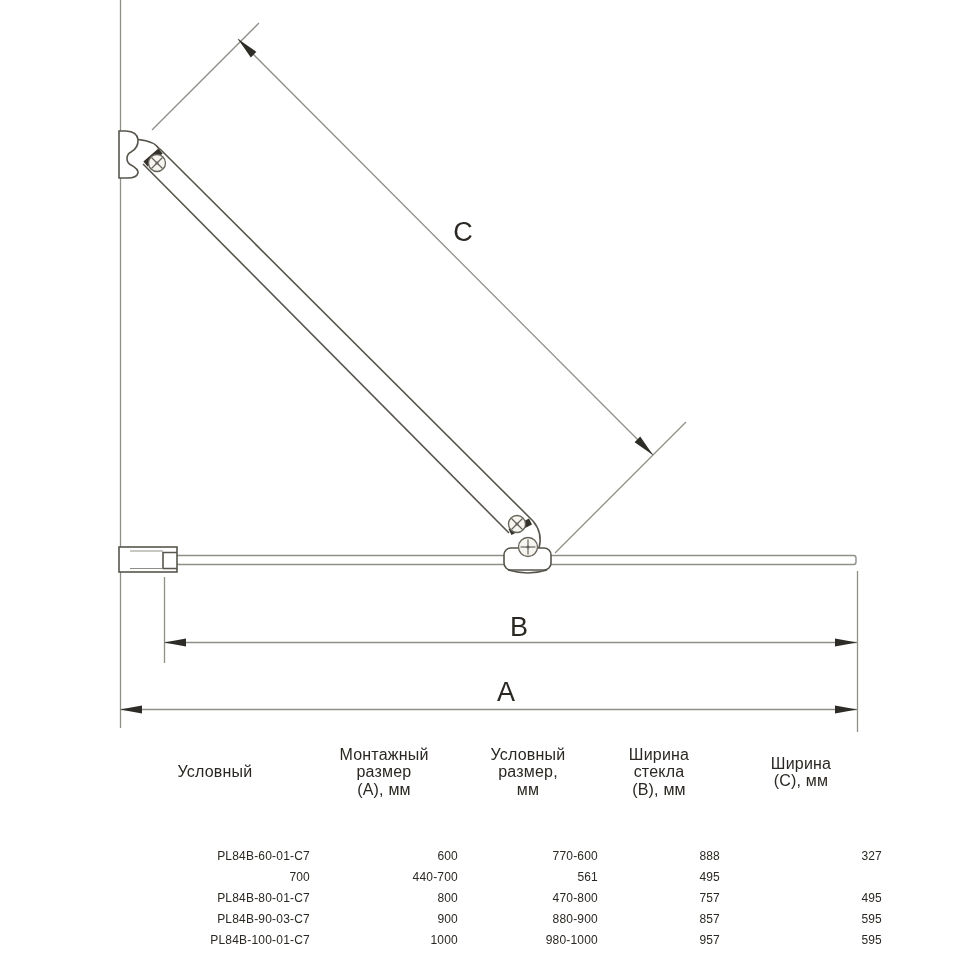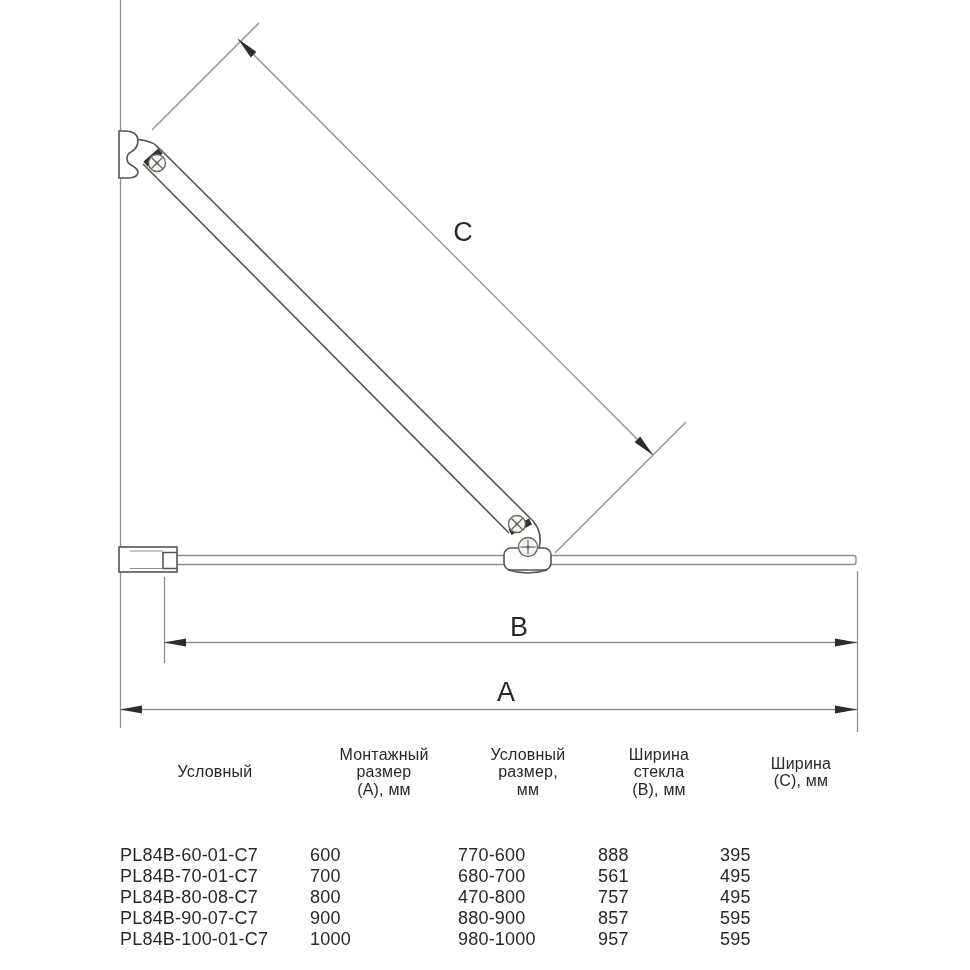--- a/index.html
+++ b/index.html
@@ -27,7 +27,7 @@
   .th{text-align:center;font-size:16px;line-height:17.5px;letter-spacing:.2px;}
   .tbody{margin-top:43px;}
   .tr{height:21px;align-items:center;}
-  .td{text-align:left;font-size:18px;letter-spacing:.2px;white-space:nowrap;}
+  .td{text-align:right;font-size:12px;letter-spacing:.2px;white-space:nowrap;}
 </style>
 </head>
 <body>

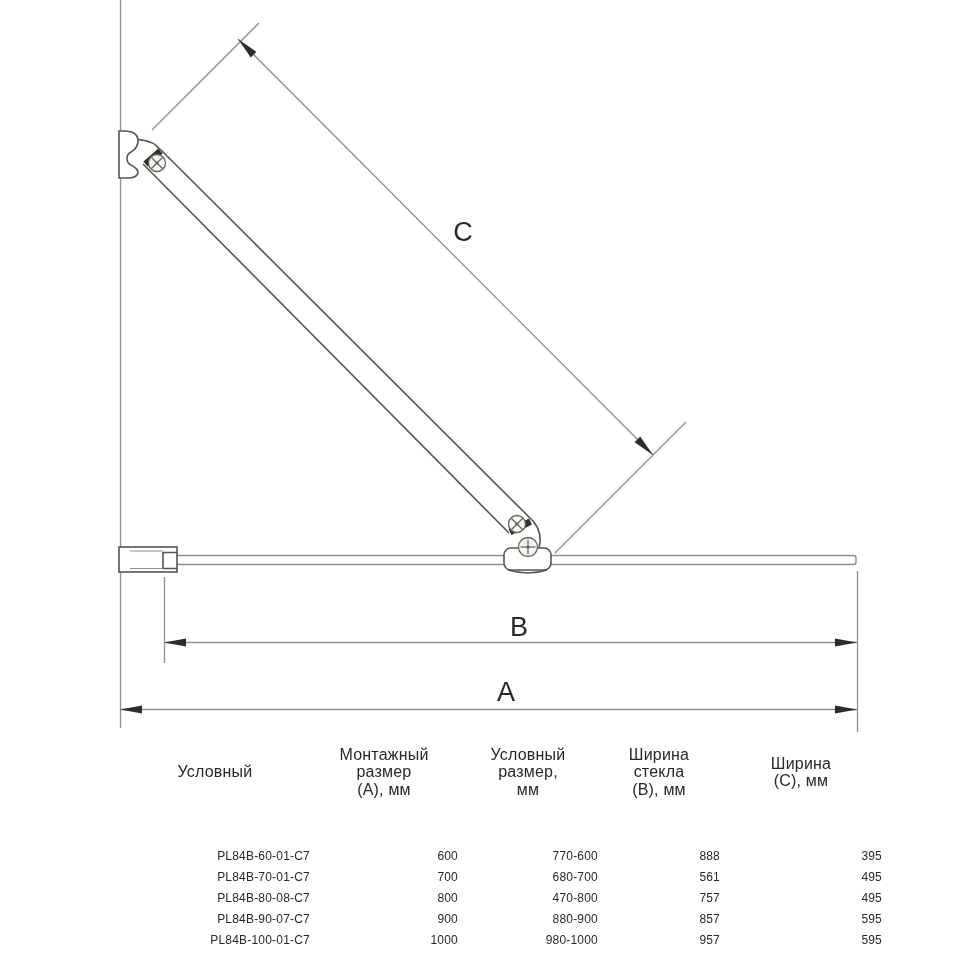--- a/index.html
+++ b/index.html
@@ -139,7 +139,7 @@
           <div class="td">600</div>
           <div class="td">770-600</div>
           <div class="td">888</div>
-          <div class="td">395</div>
+          <div class="td">327</div>
         </div>
         <div class="tr">
           <div class="td">PL84B-70-01-C7</div>

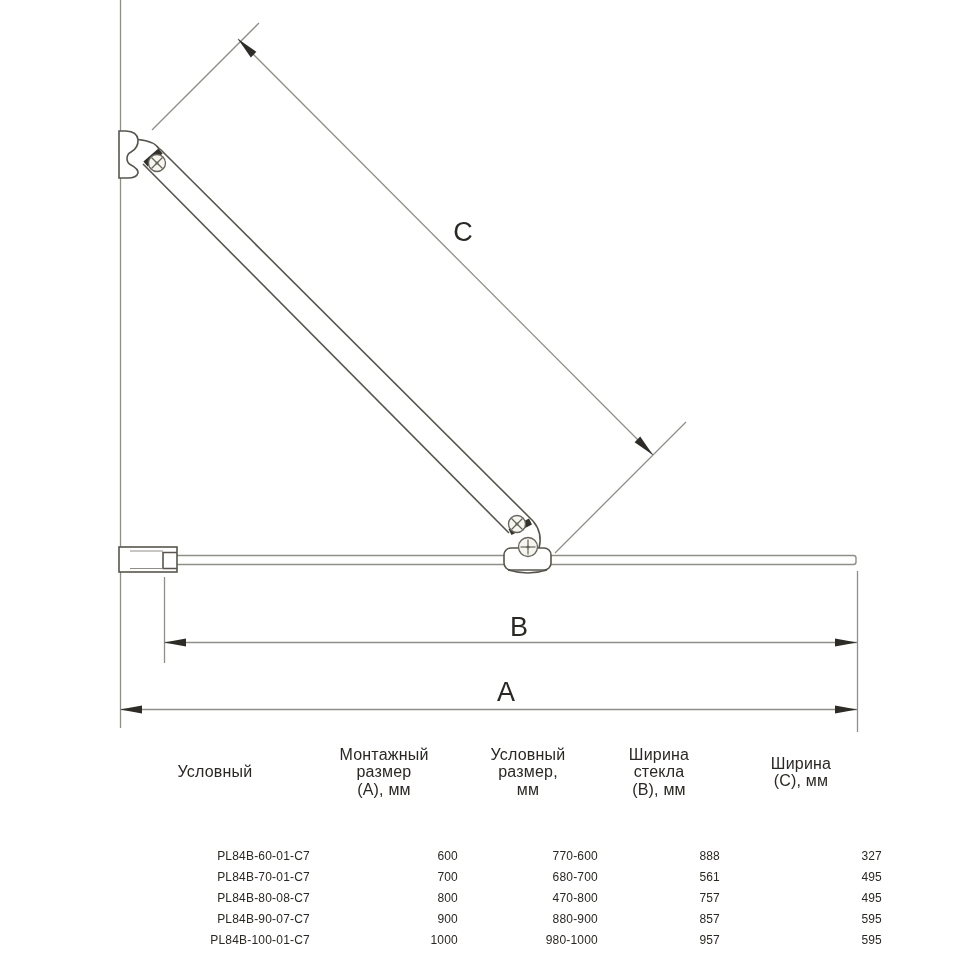--- a/index.html
+++ b/index.html
@@ -142,7 +142,6 @@
           <div class="td">327</div>
         </div>
         <div class="tr">
-          <div class="td">PL84B-70-01-C7</div>
           <div class="td">700</div>
           <div class="td">680-700</div>
           <div class="td">561</div>

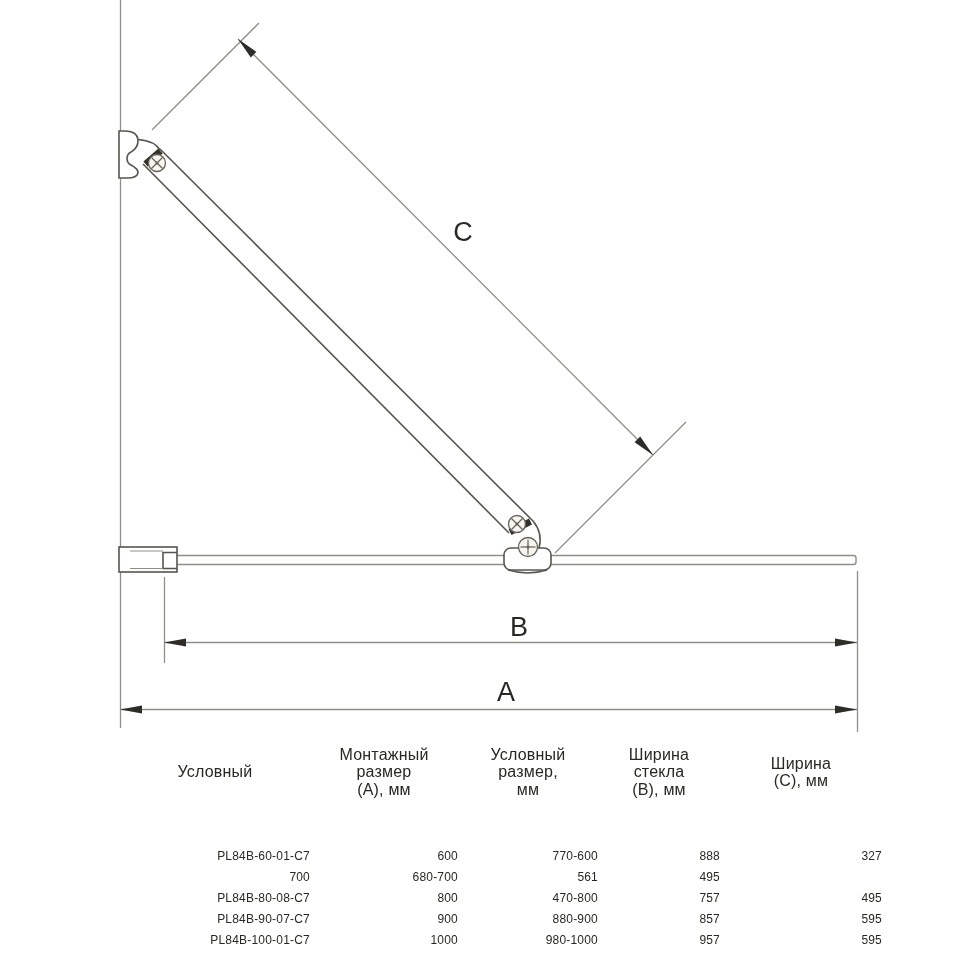--- a/index.html
+++ b/index.html
@@ -143,7 +143,7 @@
         </div>
         <div class="tr">
           <div class="td">700</div>
-          <div class="td">680-700</div>
+          <div class="td">440-700</div>
           <div class="td">561</div>
           <div class="td">495</div>
         </div>

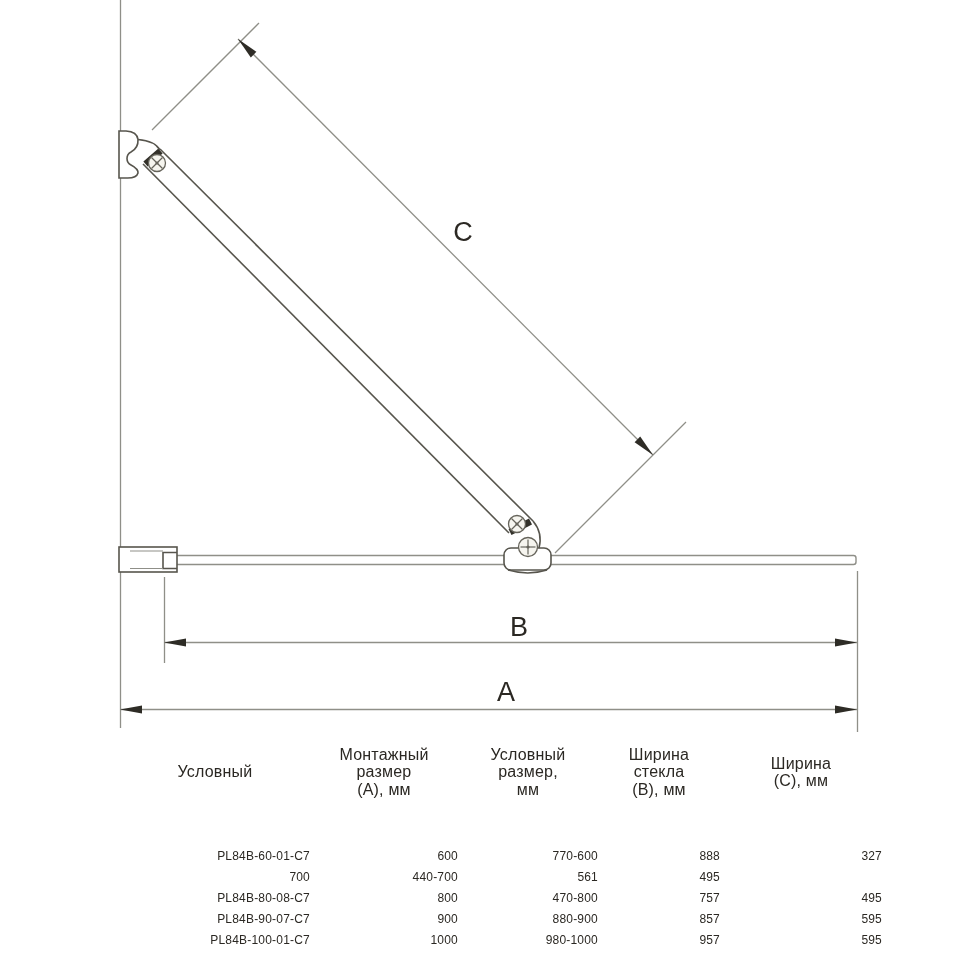--- a/index.html
+++ b/index.html
@@ -148,7 +148,7 @@
           <div class="td">495</div>
         </div>
         <div class="tr">
-          <div class="td">PL84B-80-08-C7</div>
+          <div class="td">PL84B-80-01-C7</div>
           <div class="td">800</div>
           <div class="td">470-800</div>
           <div class="td">757</div>

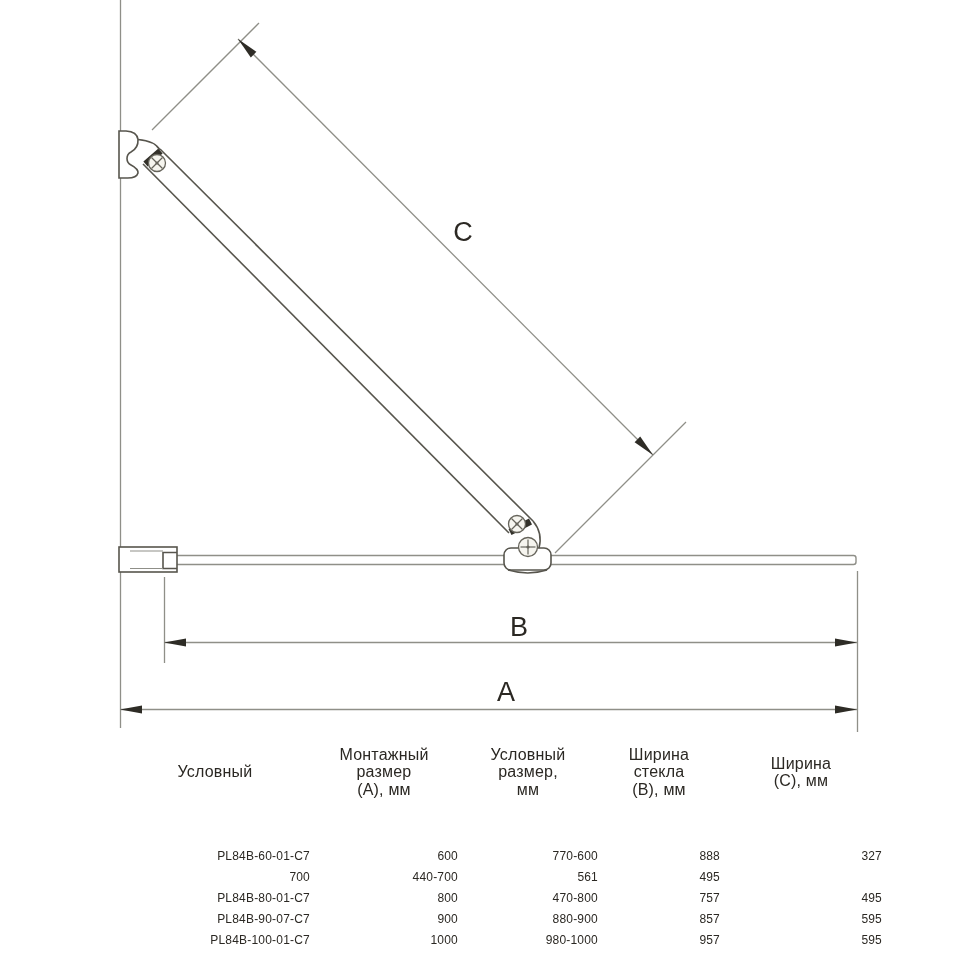--- a/index.html
+++ b/index.html
@@ -155,7 +155,7 @@
           <div class="td">495</div>
         </div>
         <div class="tr">
-          <div class="td">PL84B-90-07-C7</div>
+          <div class="td">PL84B-90-03-C7</div>
           <div class="td">900</div>
           <div class="td">880-900</div>
           <div class="td">857</div>

